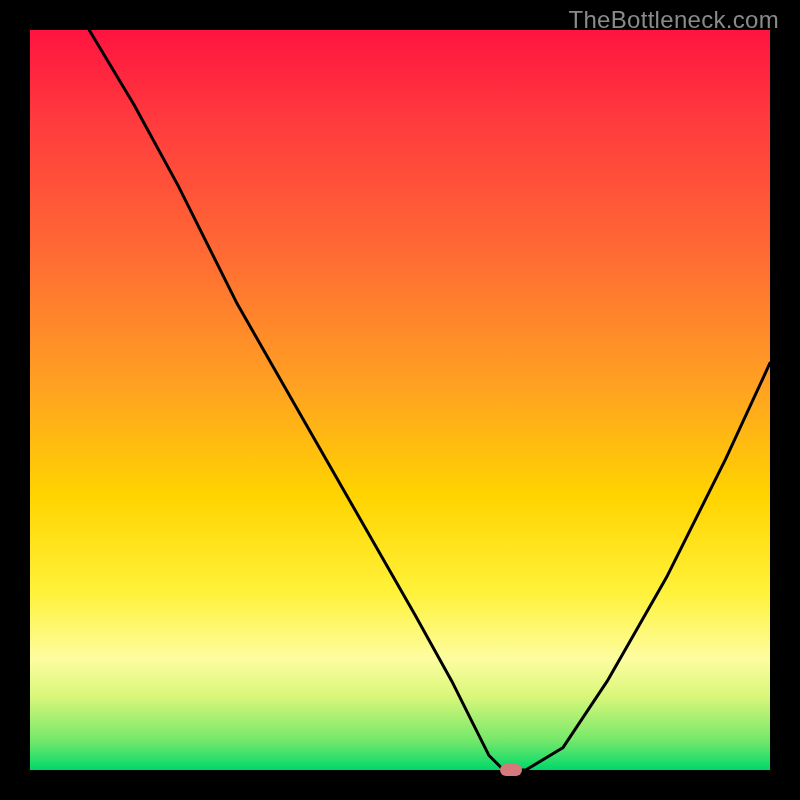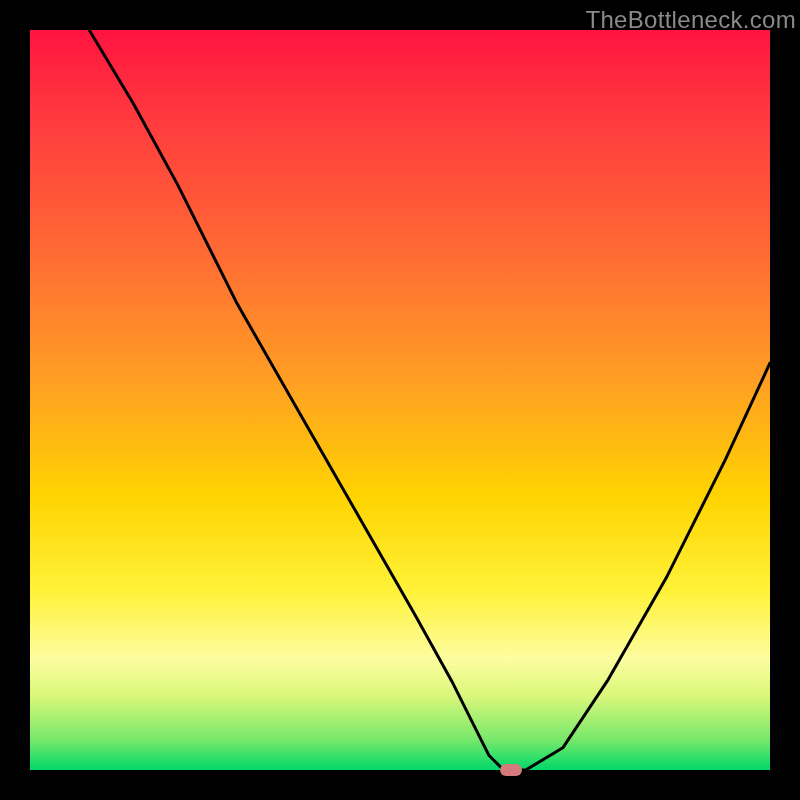--- a/index.html
+++ b/index.html
@@ -41,7 +41,7 @@
   .watermark {
     position: absolute;
     top: 6px;
-    right: 4px;
+    right: 21px;
     color: #8a8a8a;
     font-size: 24px;
     letter-spacing: 0.3px;

